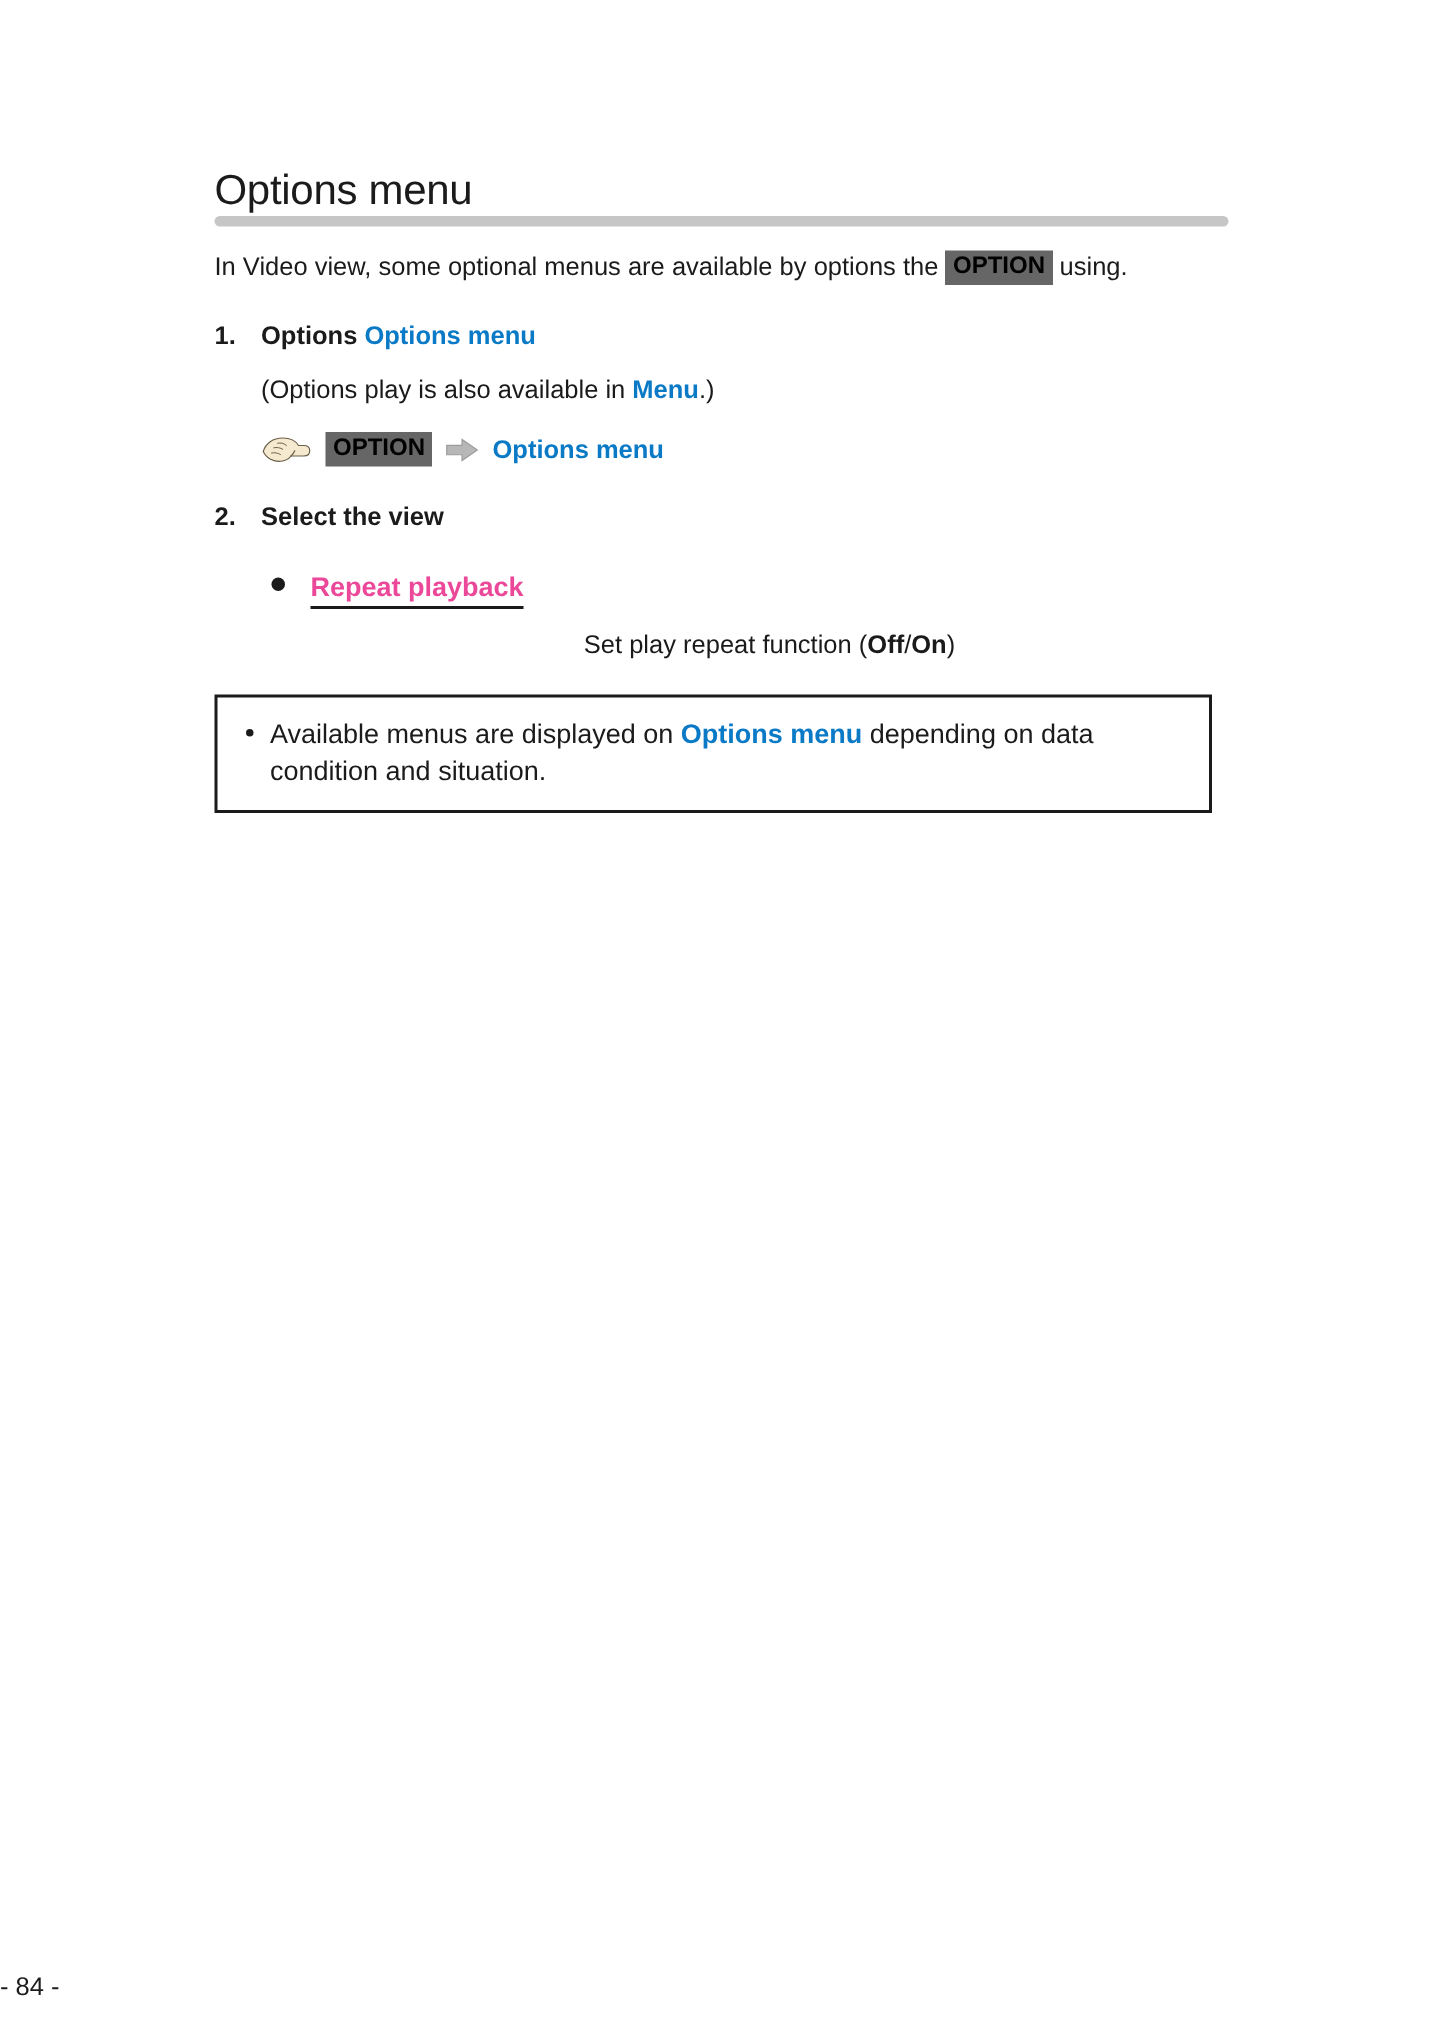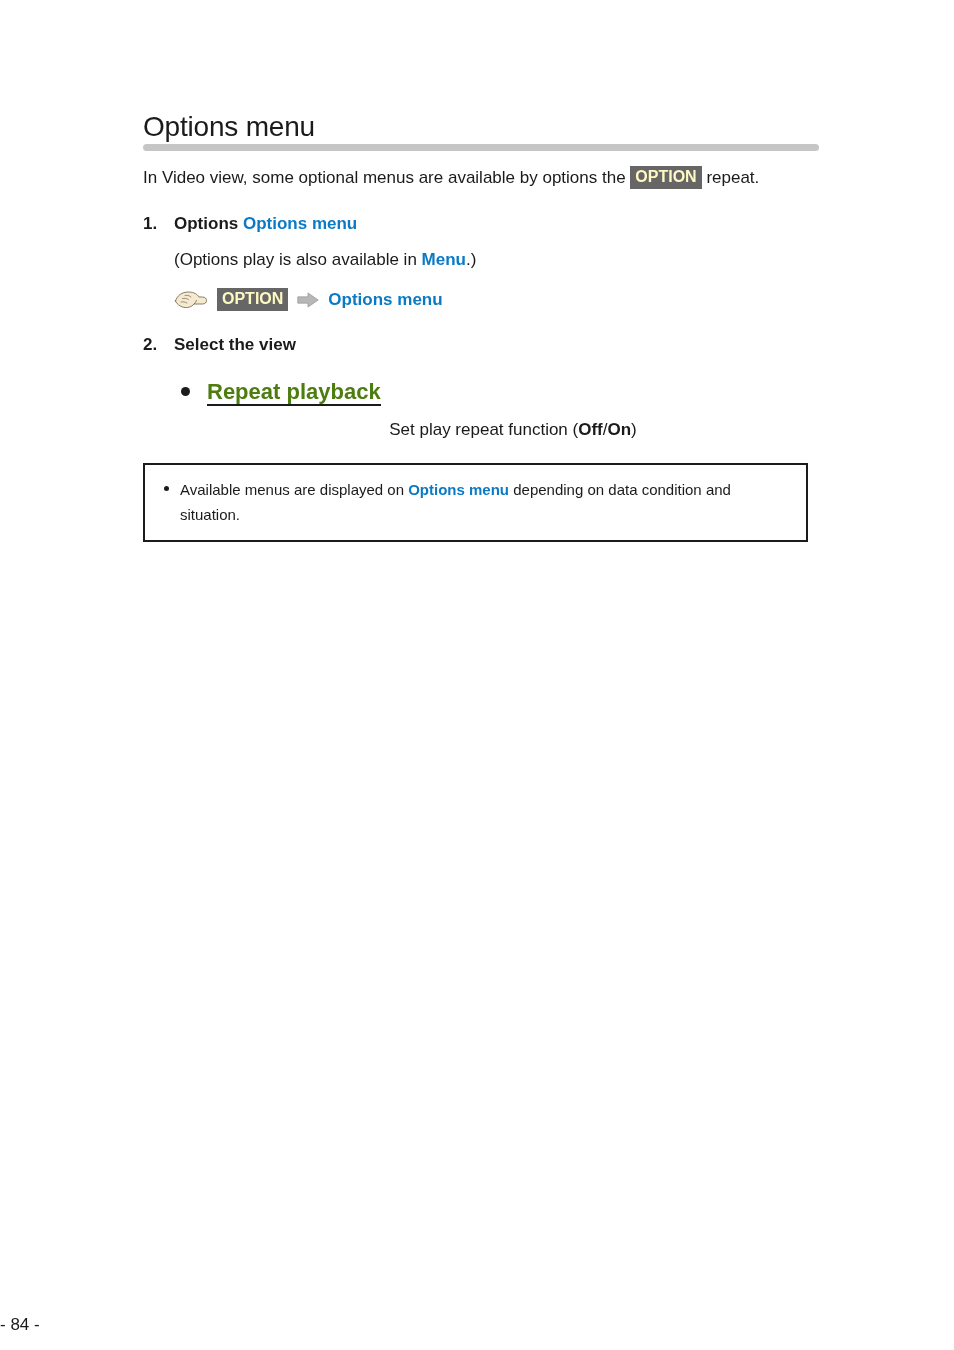--- a/index.html
+++ b/index.html
@@ -69,7 +69,7 @@
   .keycap {
     display: inline-block;
     background: #666666;
-    color: #fef9c3;
+    color: #000000;
     font-weight: bold;
     font-size: 16px;
     line-height: 20px;

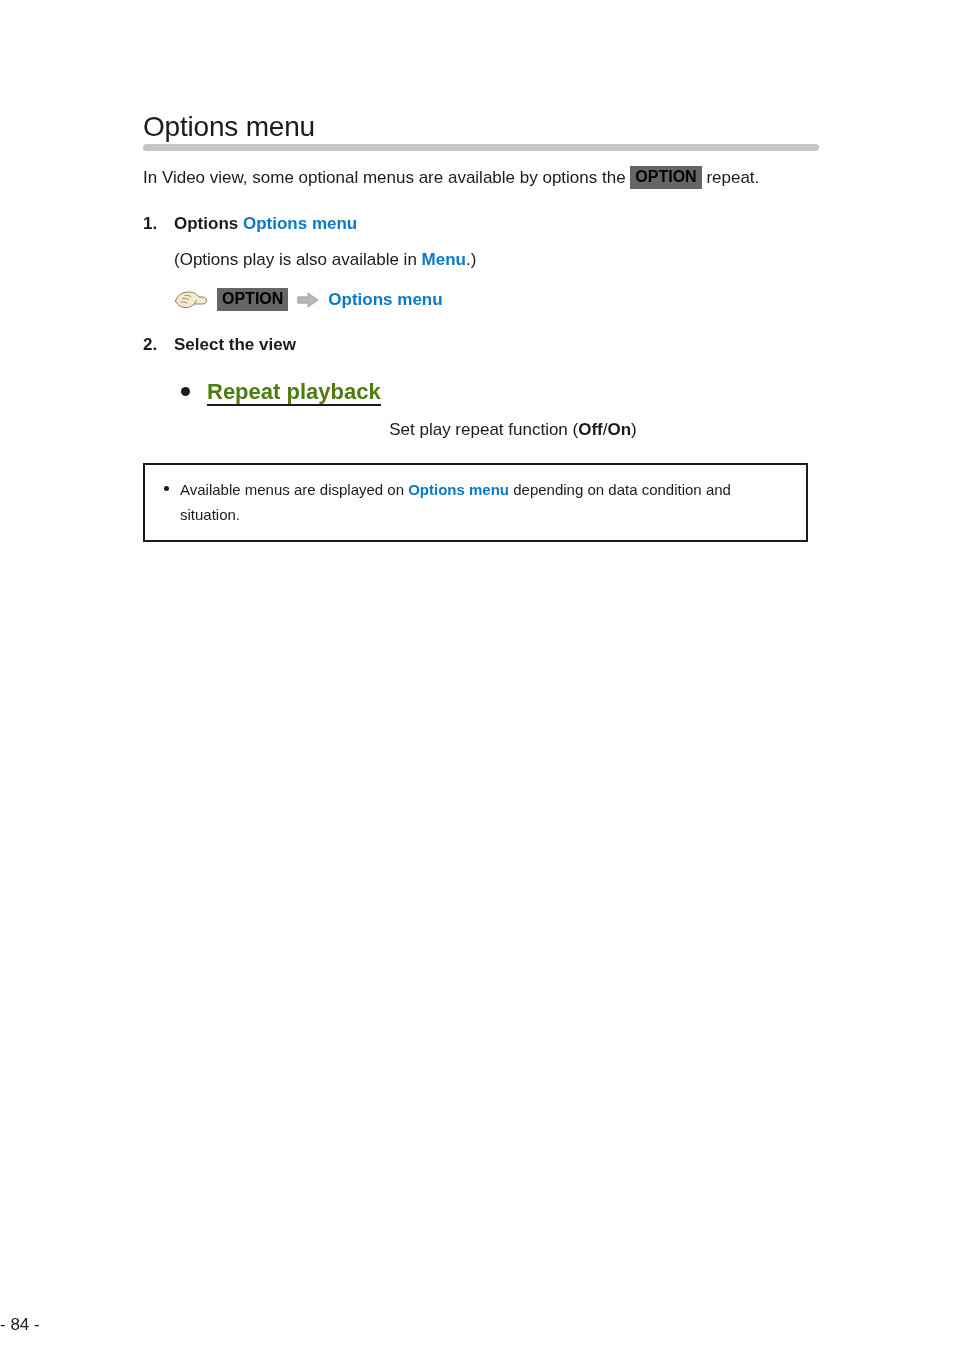--- a/index.html
+++ b/index.html
@@ -230,7 +230,7 @@
     <h1 class="page-title">Options menu</h1>
     <div class="title-rule"></div>
 
-    <p class="para"><span>In Video view, some optional menus are available by options the </span><span class="keycap">OPTION</span><span> repeat.</span></p>
+    <p class="para"><span>In Video view, some optional menus are available by options the </span><span class="keycap">OPTION</span><span> using.</span></p>
 
     <div class="step">
       <div class="step-head">

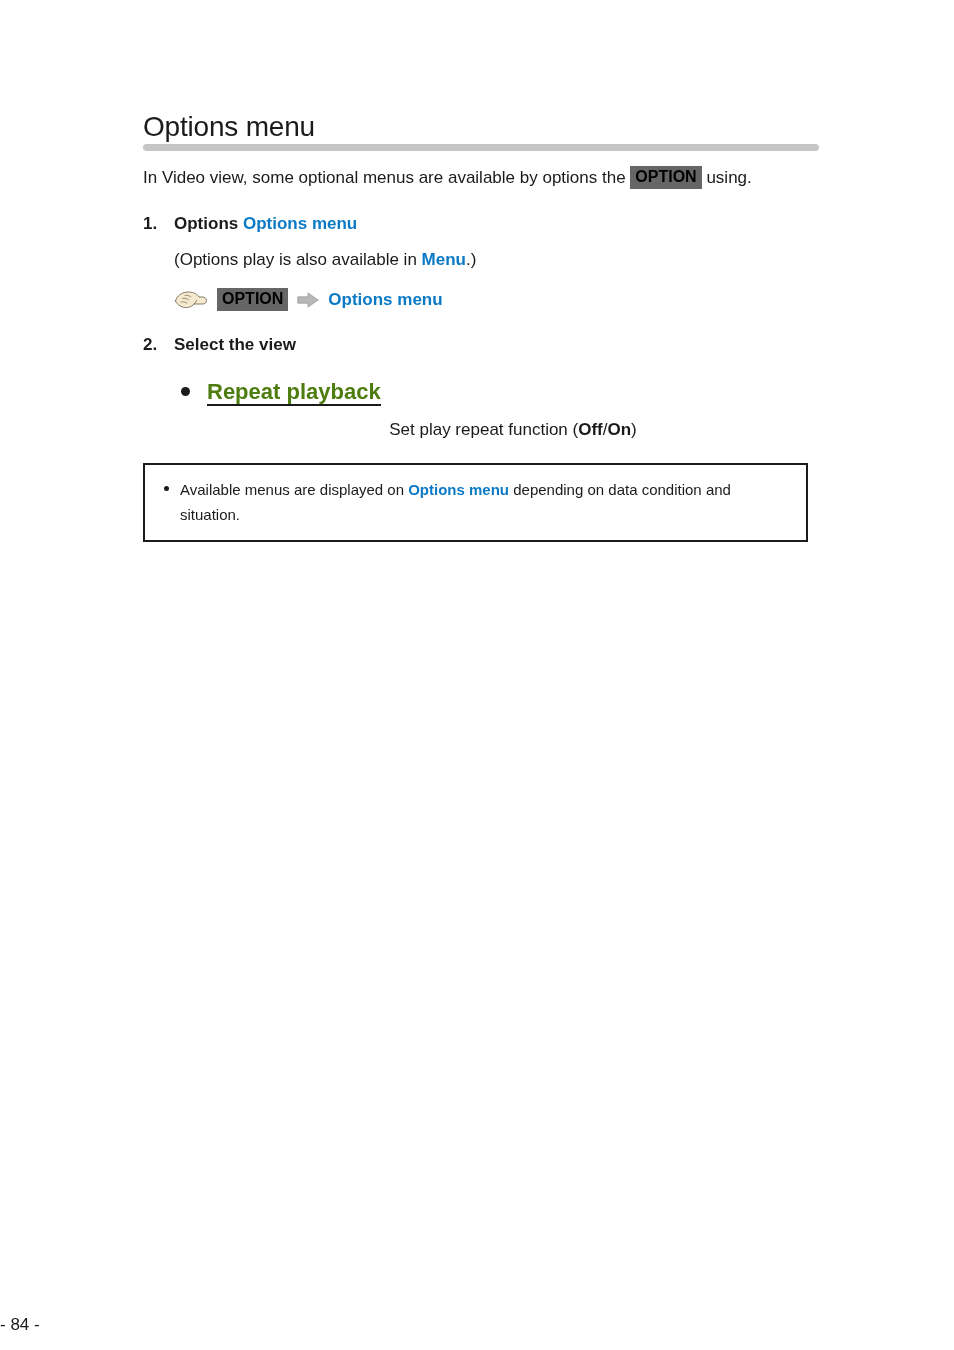--- a/index.html
+++ b/index.html
@@ -170,9 +170,9 @@
     top: -3px;
   }
   .opt-title {
-    font-size: 22px;
-    font-weight: bold;
-    color: #4d7c0f;
+    font-size: 18px;
+    font-weight: bold;
+    color: #ec4899;
     border-bottom: 2px solid #1b1b1b;
     padding-bottom: 2px;
     line-height: 21px;

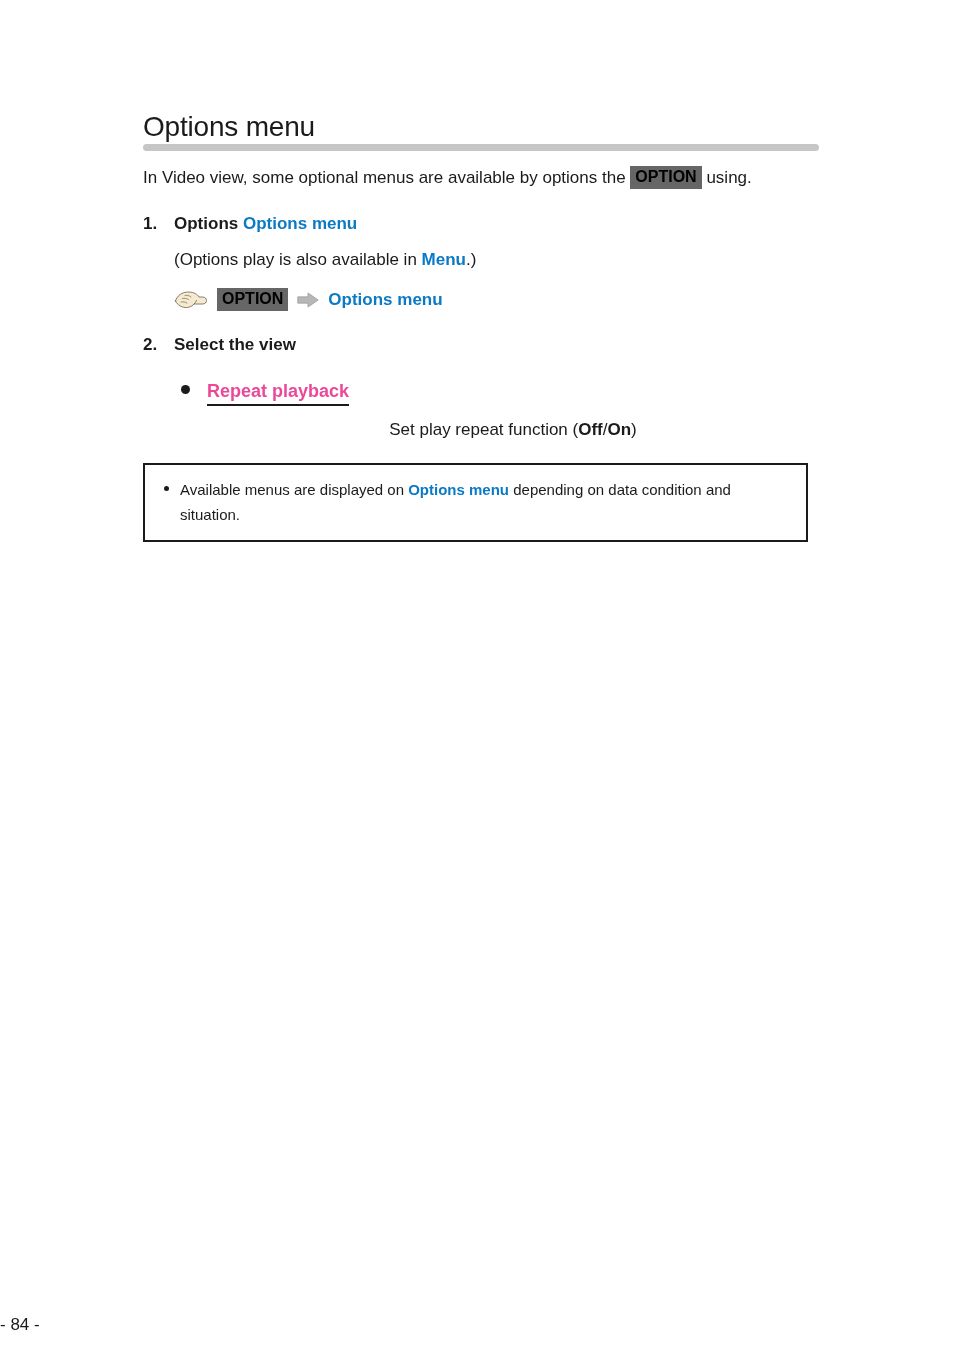--- a/index.html
+++ b/index.html
@@ -196,7 +196,7 @@
   .note-item {
     position: relative;
     padding-left: 21px;
-    font-size: 15px;
+    font-size: 18px;
     line-height: 25px;
     color: #1b1b1b;
   }

